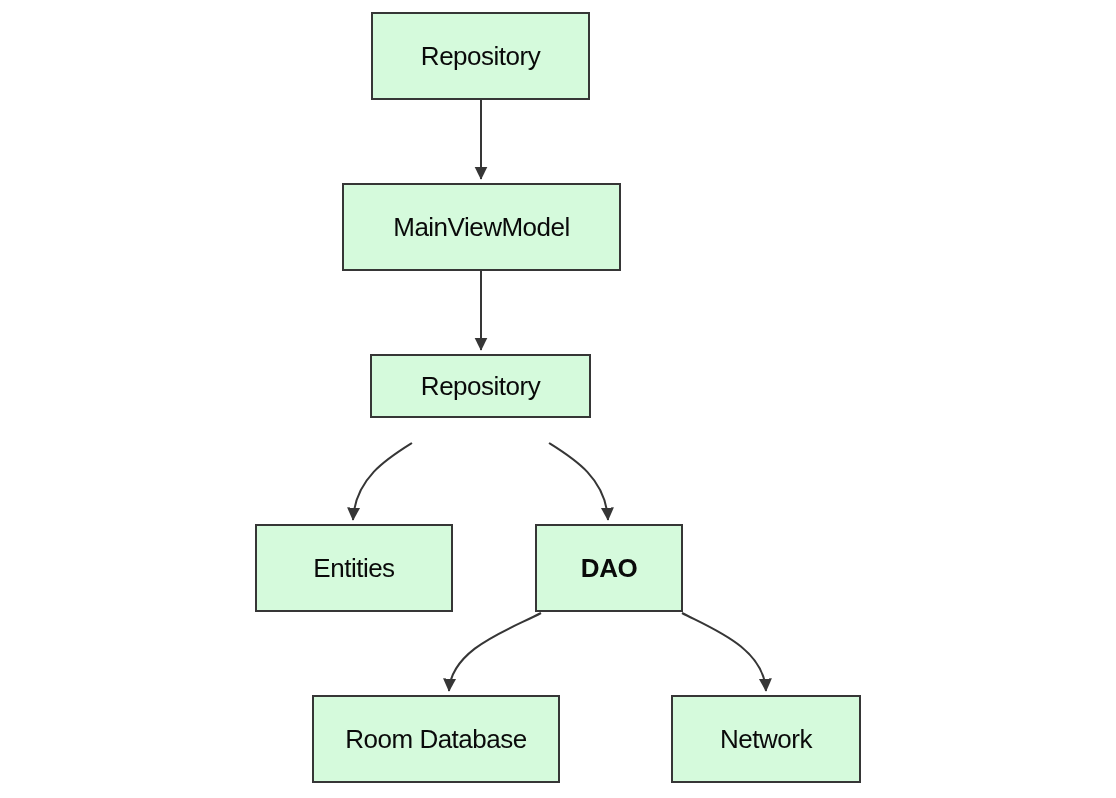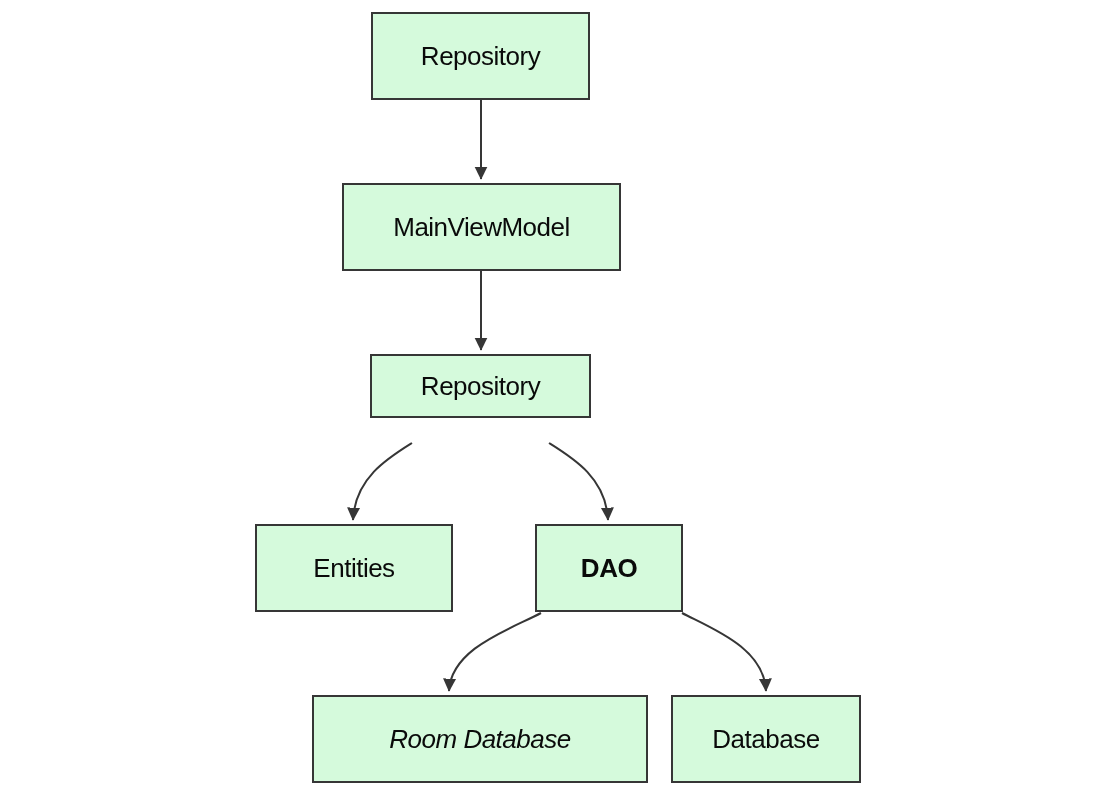--- a/index.html
+++ b/index.html
@@ -86,7 +86,7 @@
     <span class="label">DAO</span>
   </div>
 
-  <div class="node" style="left:312px; top:695px; width:336px; height:88px;font-style:italic;">
+  <div class="node" style="left:312px; top:695px; width:248px; height:88px;">
     <span class="label">Room Database</span>
   </div>
 

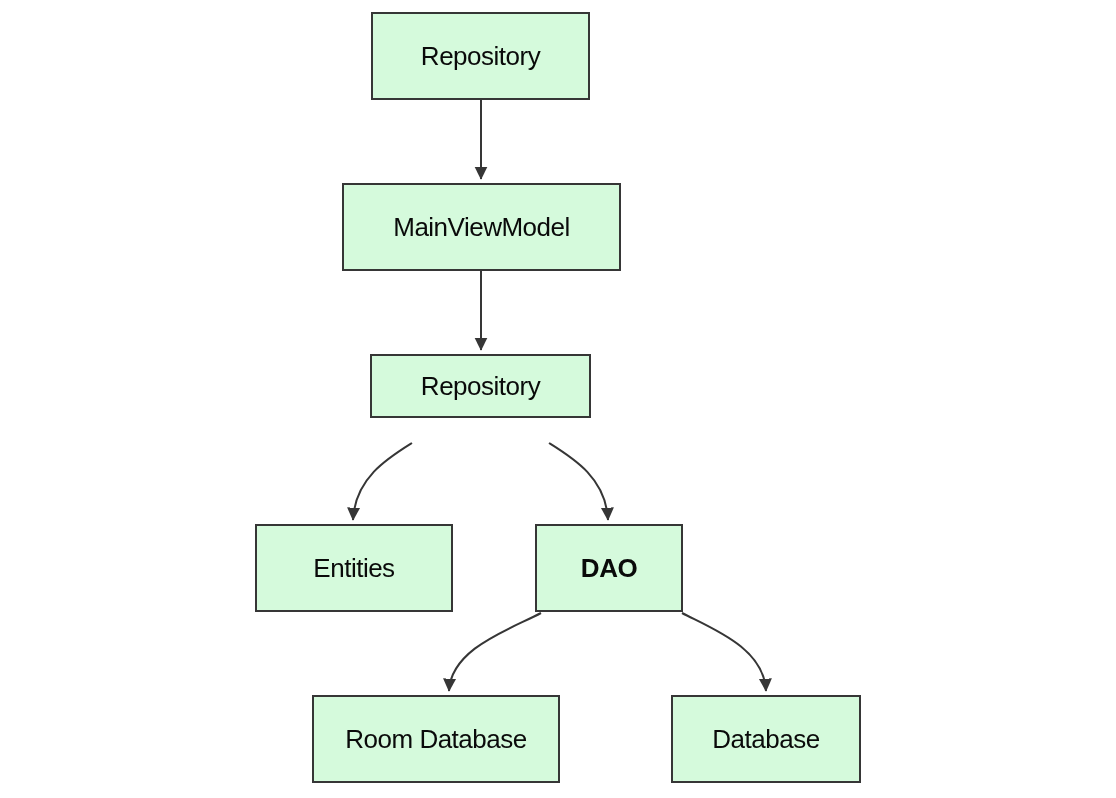--- a/index.html
+++ b/index.html
@@ -91,7 +91,7 @@
   </div>
 
   <div class="node" style="left:671px; top:695px; width:190px; height:88px;">
-    <span class="label">Database</span>
+    <span class="label">Network</span>
   </div>
 
 </div>

